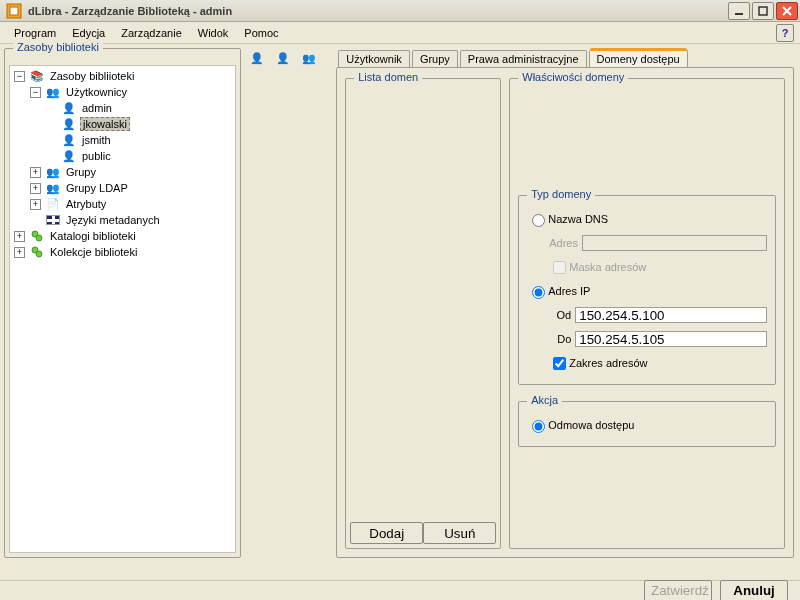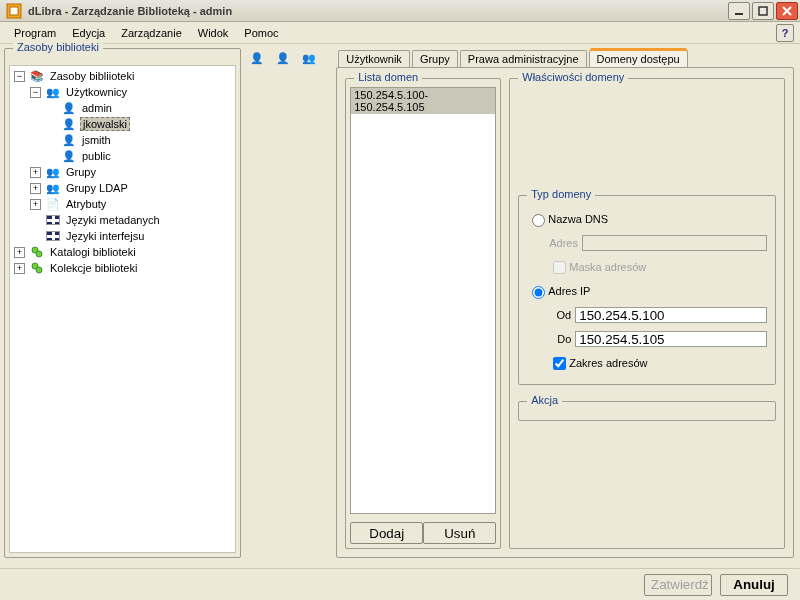--- a/index.html
+++ b/index.html
@@ -258,9 +258,6 @@
 
       <div class="panel lista-panel col" style="position:relative;">
         <div class="legend">Lista domen</div>
-        <div class="lista-box">
-          <div class="lista-item selected">150.254.5.100-150.254.5.105</div>
-        </div>
         <div class="lista-btns">
           <button class="btn">Dodaj</button>
           <button class="btn">Usuń</button>

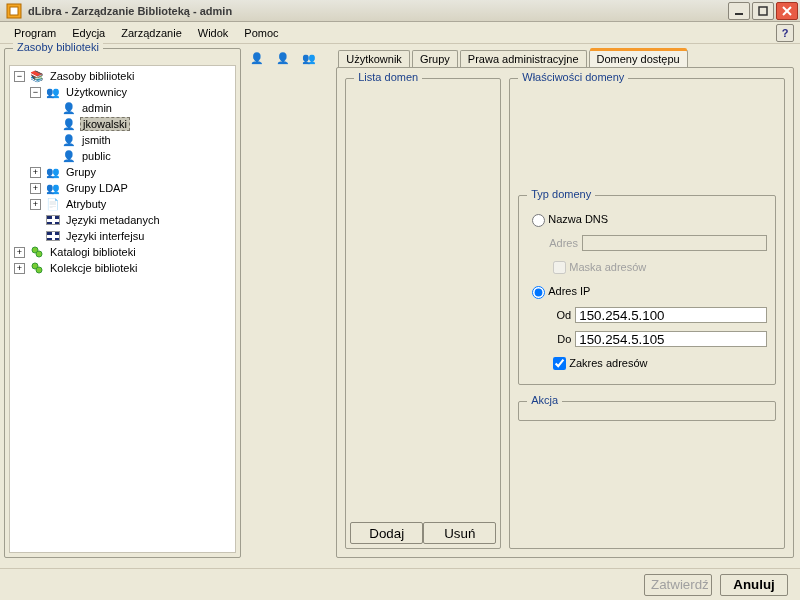--- a/index.html
+++ b/index.html
@@ -199,15 +199,6 @@
                     <span class="label">Języki metadanych</span>
                   </div>
                 </li>
-              <li>
-                  <div class="node">
-                    <span class="toggle empty"></span>
-                    <span class="icon">
-                      <span class="flag-en"></span>
-                    </span>
-                    <span class="label">Języki interfejsu</span>
-                  </div>
-                </li>
             </ul>
           </li>
           <li>

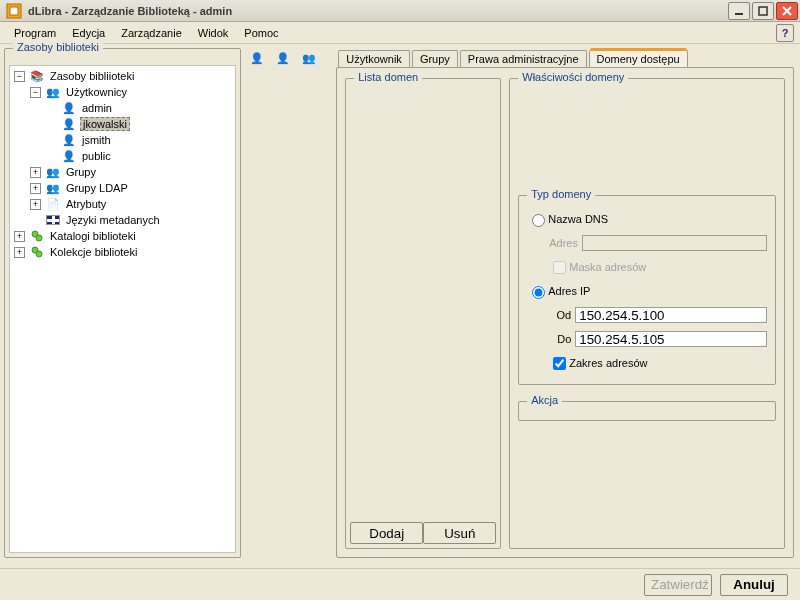--- a/index.html
+++ b/index.html
@@ -296,6 +296,10 @@
 
         <div class="inner-panel">
           <div class="legend">Akcja</div>
+          <div class="row">
+            <input type="radio" name="akcja" checked="" style="">
+            <label>Odmowa dostępu</label>
+          </div>
         </div>
       </div>
 

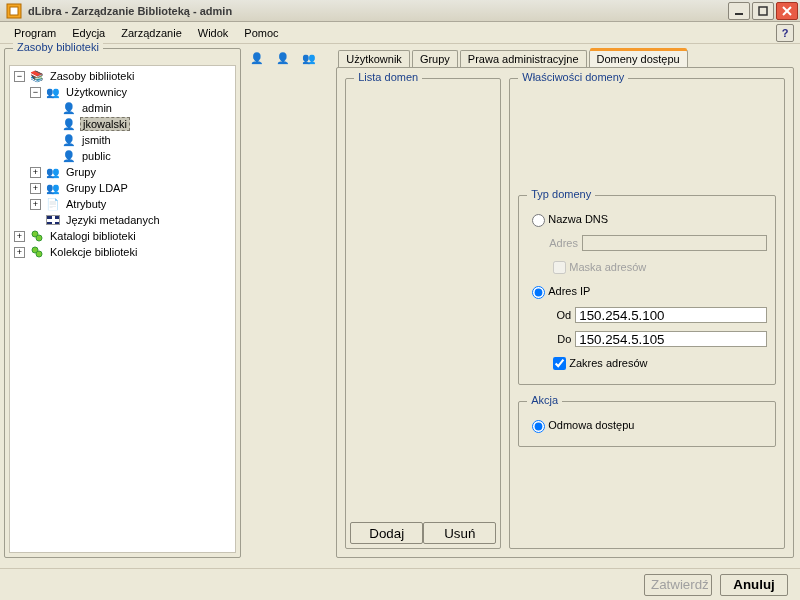--- a/index.html
+++ b/index.html
@@ -74,7 +74,7 @@
   .od-do label.fixed { width:22px; text-align:right; }
 
   
-  .bottombar { position:absolute; bottom:0; left:0; right:0; height:32px; display:flex; justify-content:flex-end; align-items:center; padding:0 12px; gap:8px; background:#ece9d8; border-top:1px solid #cdc7b4; }
+  .bottombar { position:absolute; bottom:0; left:0; right:0; height:20px; display:flex; justify-content:flex-end; align-items:center; padding:0 12px; gap:8px; background:#ece9d8; border-top:1px solid #cdc7b4; }
   .bottombar .btn { flex:0 0 auto; width:68px; }
   .btn.bold { font-weight:bold; }
 

